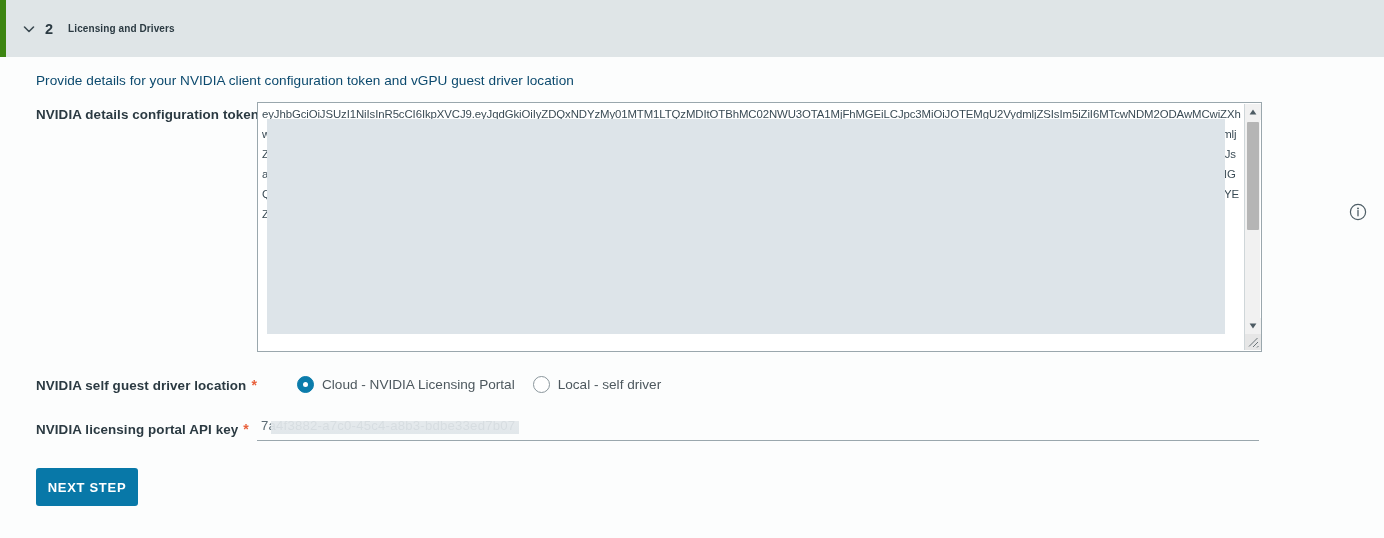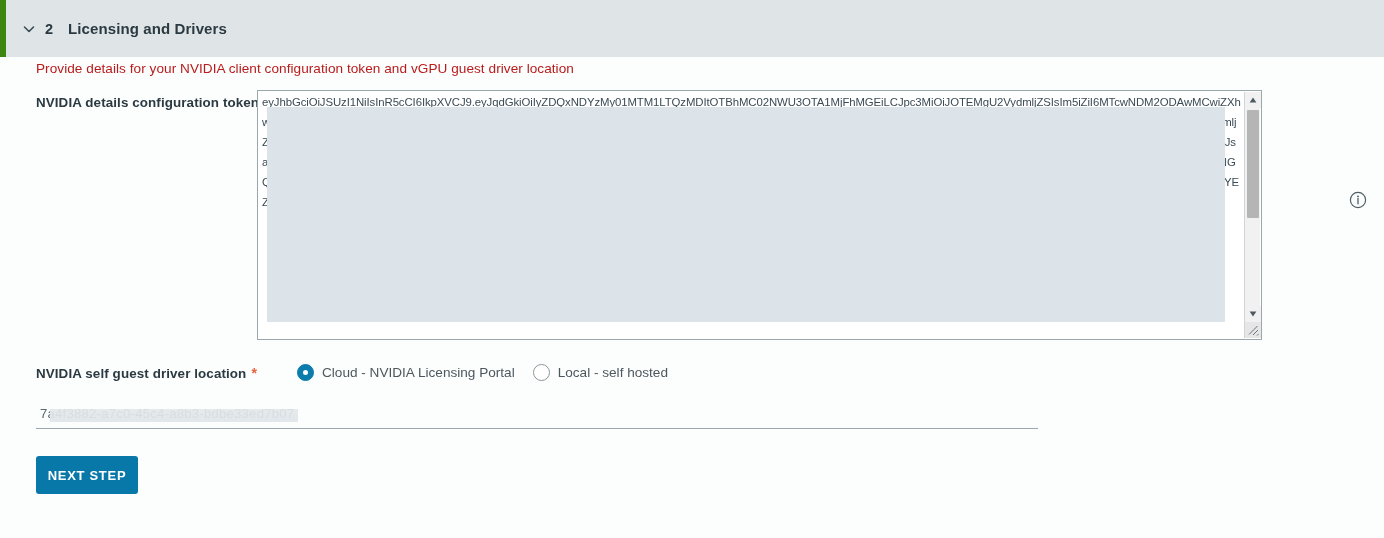--- a/index.html
+++ b/index.html
@@ -38,7 +38,7 @@
     margin-right: 15px;
   }
   .step-title {
-    font-size: 15px;
+    font-size: 10px;
     font-weight: bold;
     color: #2b3a42;
     letter-spacing: .1px;

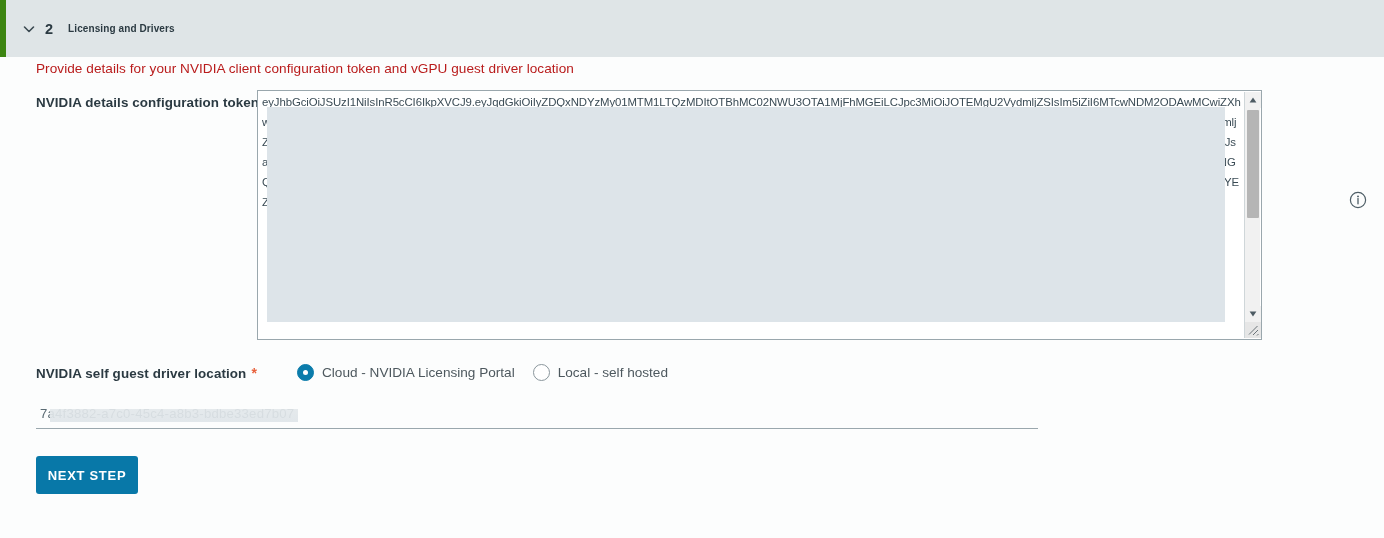--- a/index.html
+++ b/index.html
@@ -49,8 +49,8 @@
 
   .intro {
     font-size: 13.6px;
-    color: #b91c1c;
-    padding-top: 4px;
+    color: #0c4a6e;
+    padding-top: 16px;
     letter-spacing: .05px;
   }
 

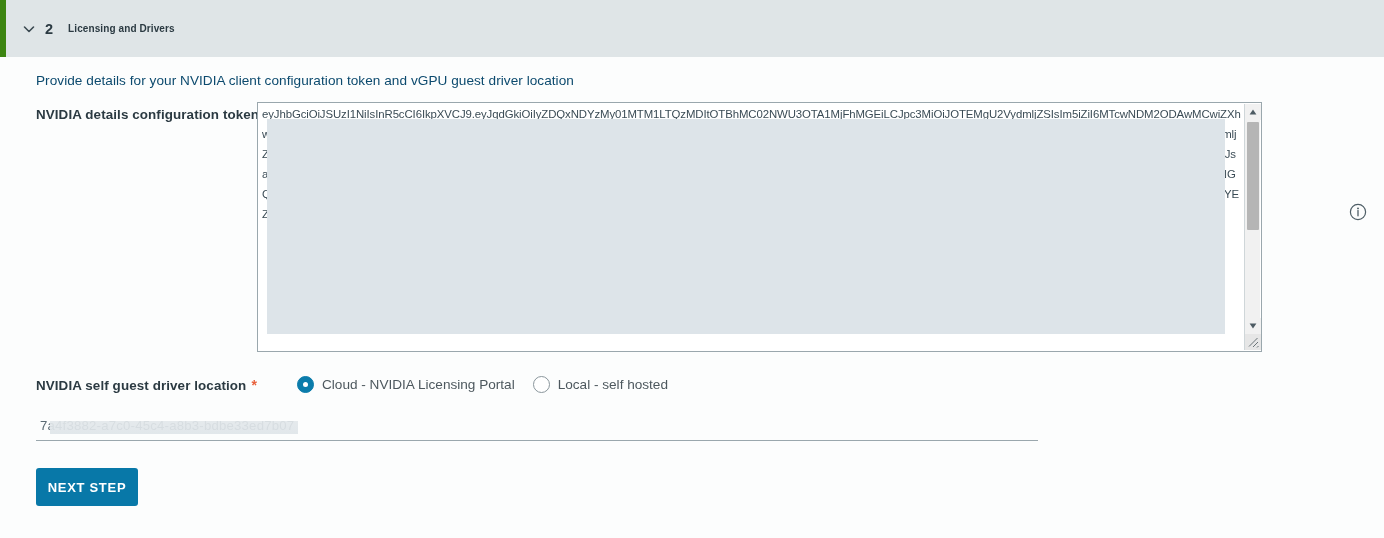--- a/index.html
+++ b/index.html
@@ -290,7 +290,7 @@
         </label>
         <label class="radio-opt">
           <span class="radio-mark"></span>
-          <span class="radio-label">Local - self hosted</span>
+          <span class="radio-label">Local - self driver</span>
         </label>
       </div>
     </div>

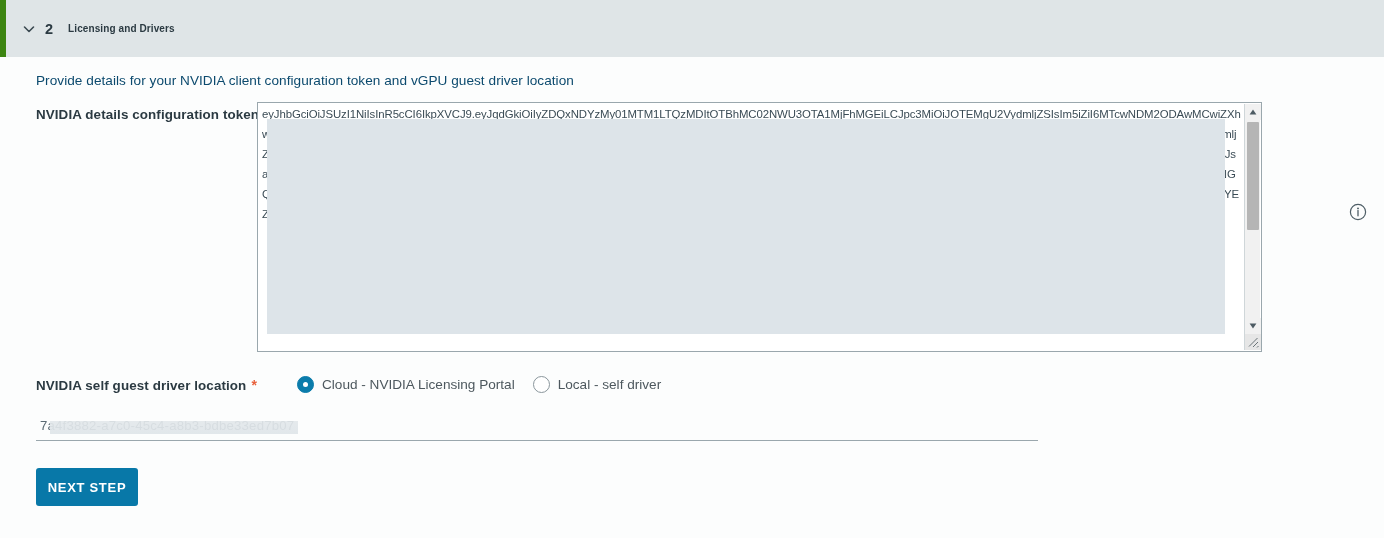--- a/index.html
+++ b/index.html
@@ -297,6 +297,9 @@
 
     
     <div class="field-row key-row">
+      <div class="field-label">
+        <span>NVIDIA licensing portal API key</span><span class="req">*</span>
+      </div>
       <div class="key-input-wrap">
         <span class="key-value">7a4f3882-a7c0-45c4-a8b3-bdbe33ed7b07</span>
         <span class="key-redact"></span>

